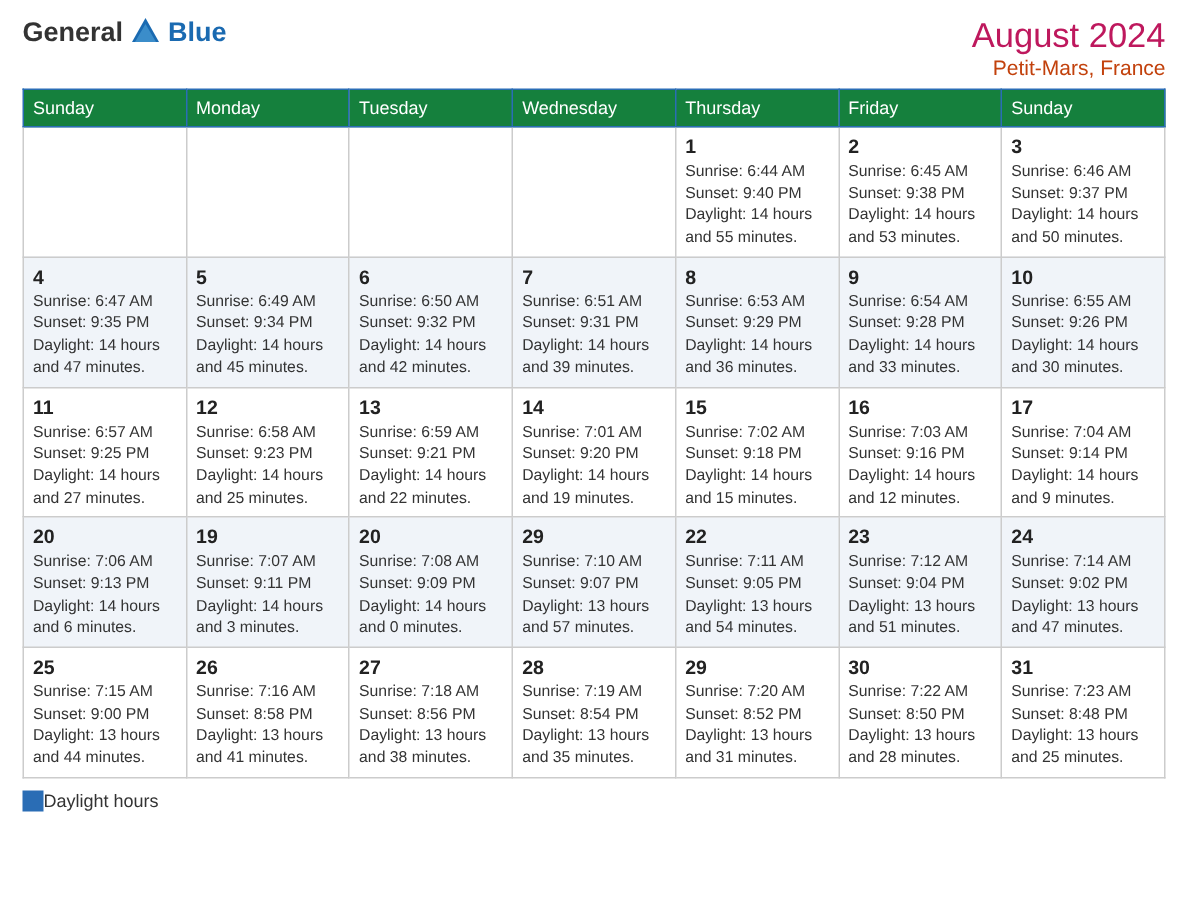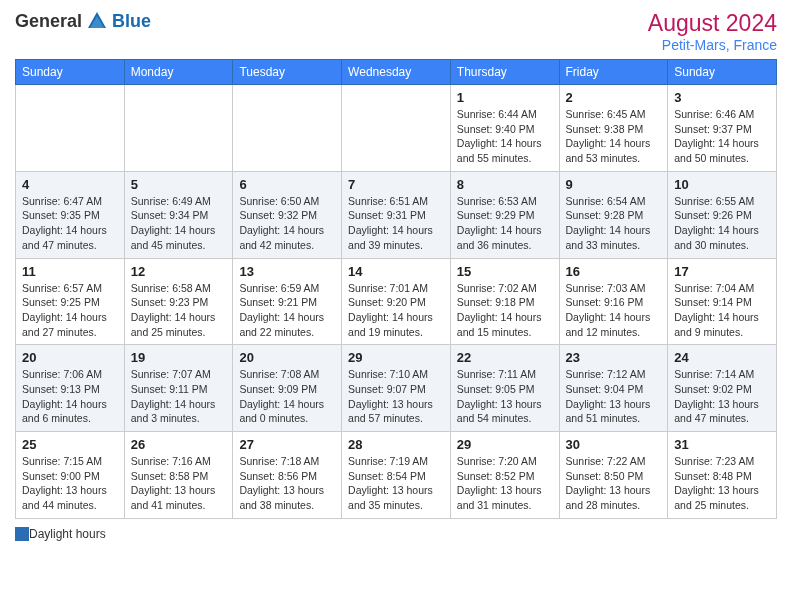--- a/index.html
+++ b/index.html
@@ -44,7 +44,7 @@
     }
     .location {
       font-size: 14px;
-      color: #3b82f6;
+      color: #c2410c;
     }
     .calendar-table {
       width: 100%;

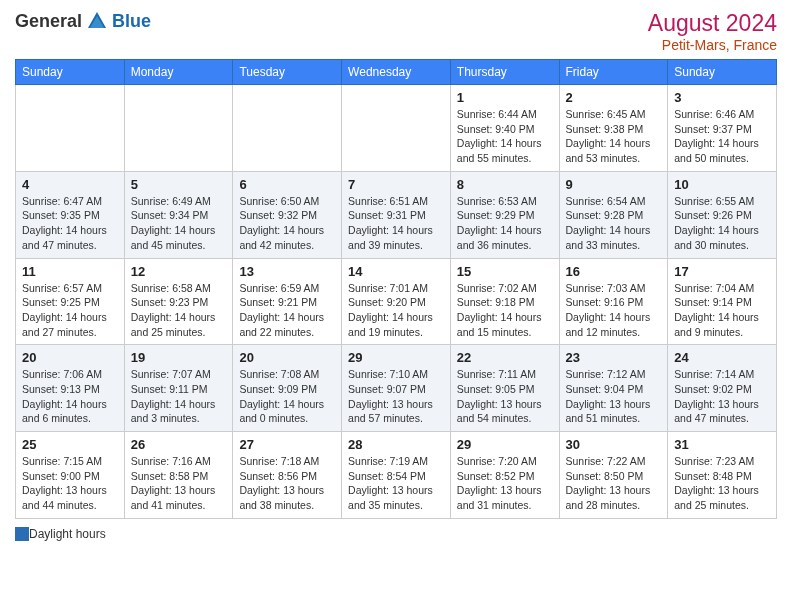--- a/index.html
+++ b/index.html
@@ -52,7 +52,7 @@
       font-size: 11px;
     }
     .calendar-table th {
-      background: #3b82f6;
+      background: #15803d;
       color: #fff;
       text-align: left;
       padding: 5px 6px;

